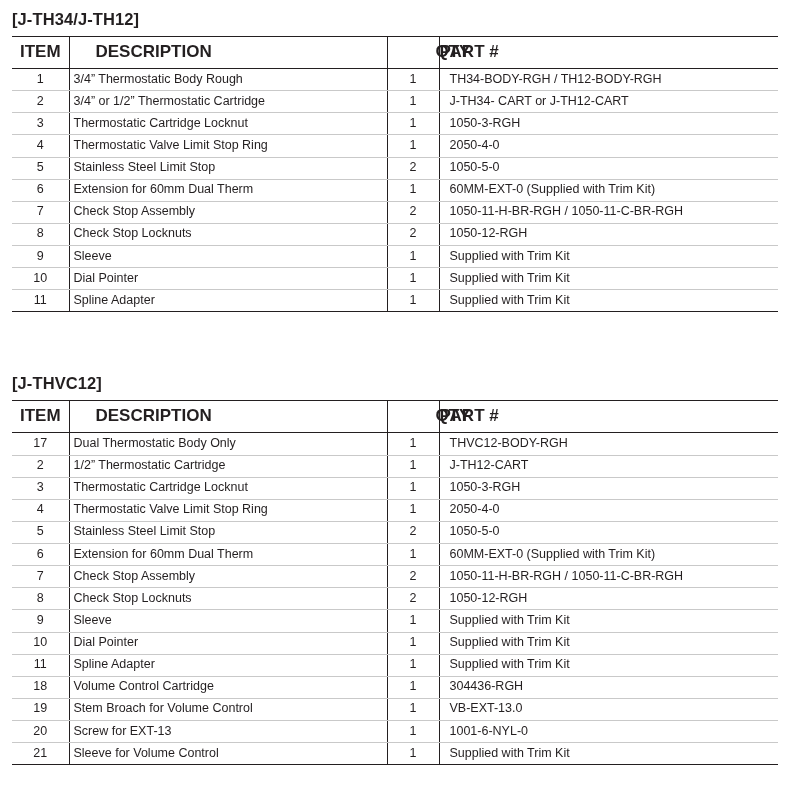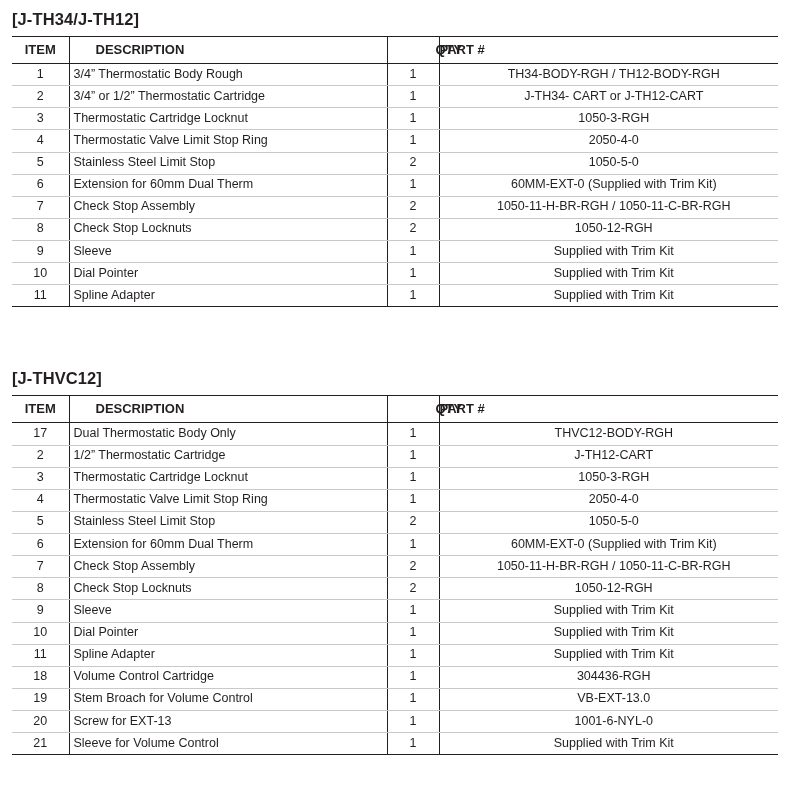--- a/index.html
+++ b/index.html
@@ -47,7 +47,7 @@
   table.parts col.c-part  { width: 339px; }
 
   table.parts thead th {
-    font-size: 13px;
+    font-size: 17px;
     font-weight: bold;
     text-align: left;
     padding: 5px 0 6px 0;

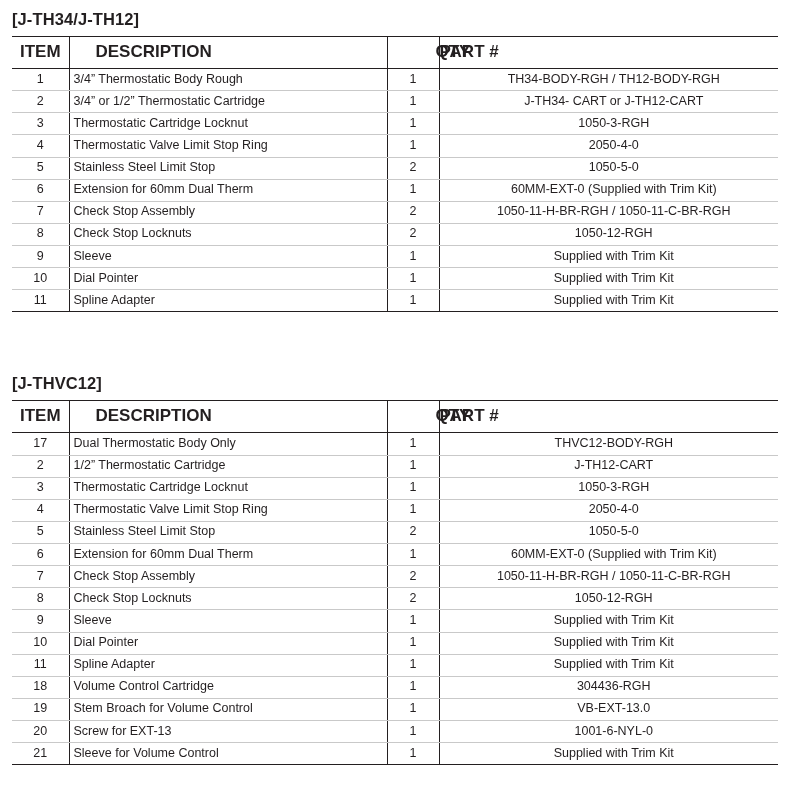--- a/index.html
+++ b/index.html
@@ -75,7 +75,7 @@
   table.parts tbody td.td-item { text-align: center; }
   table.parts tbody td.td-desc { padding-left: 4px; border-left: 1.2px solid #231f20; }
   table.parts tbody td.td-qty  { text-align: center; border-left: 1.2px solid #231f20; }
-  table.parts tbody td.td-part { padding-left: 10px; border-left: 1.2px solid #231f20; text-align: center; }
+  table.parts tbody td.td-part { padding-left: 10px; border-left: 1.2px solid #231f20; }
 </style>
 </head>
 <body>

